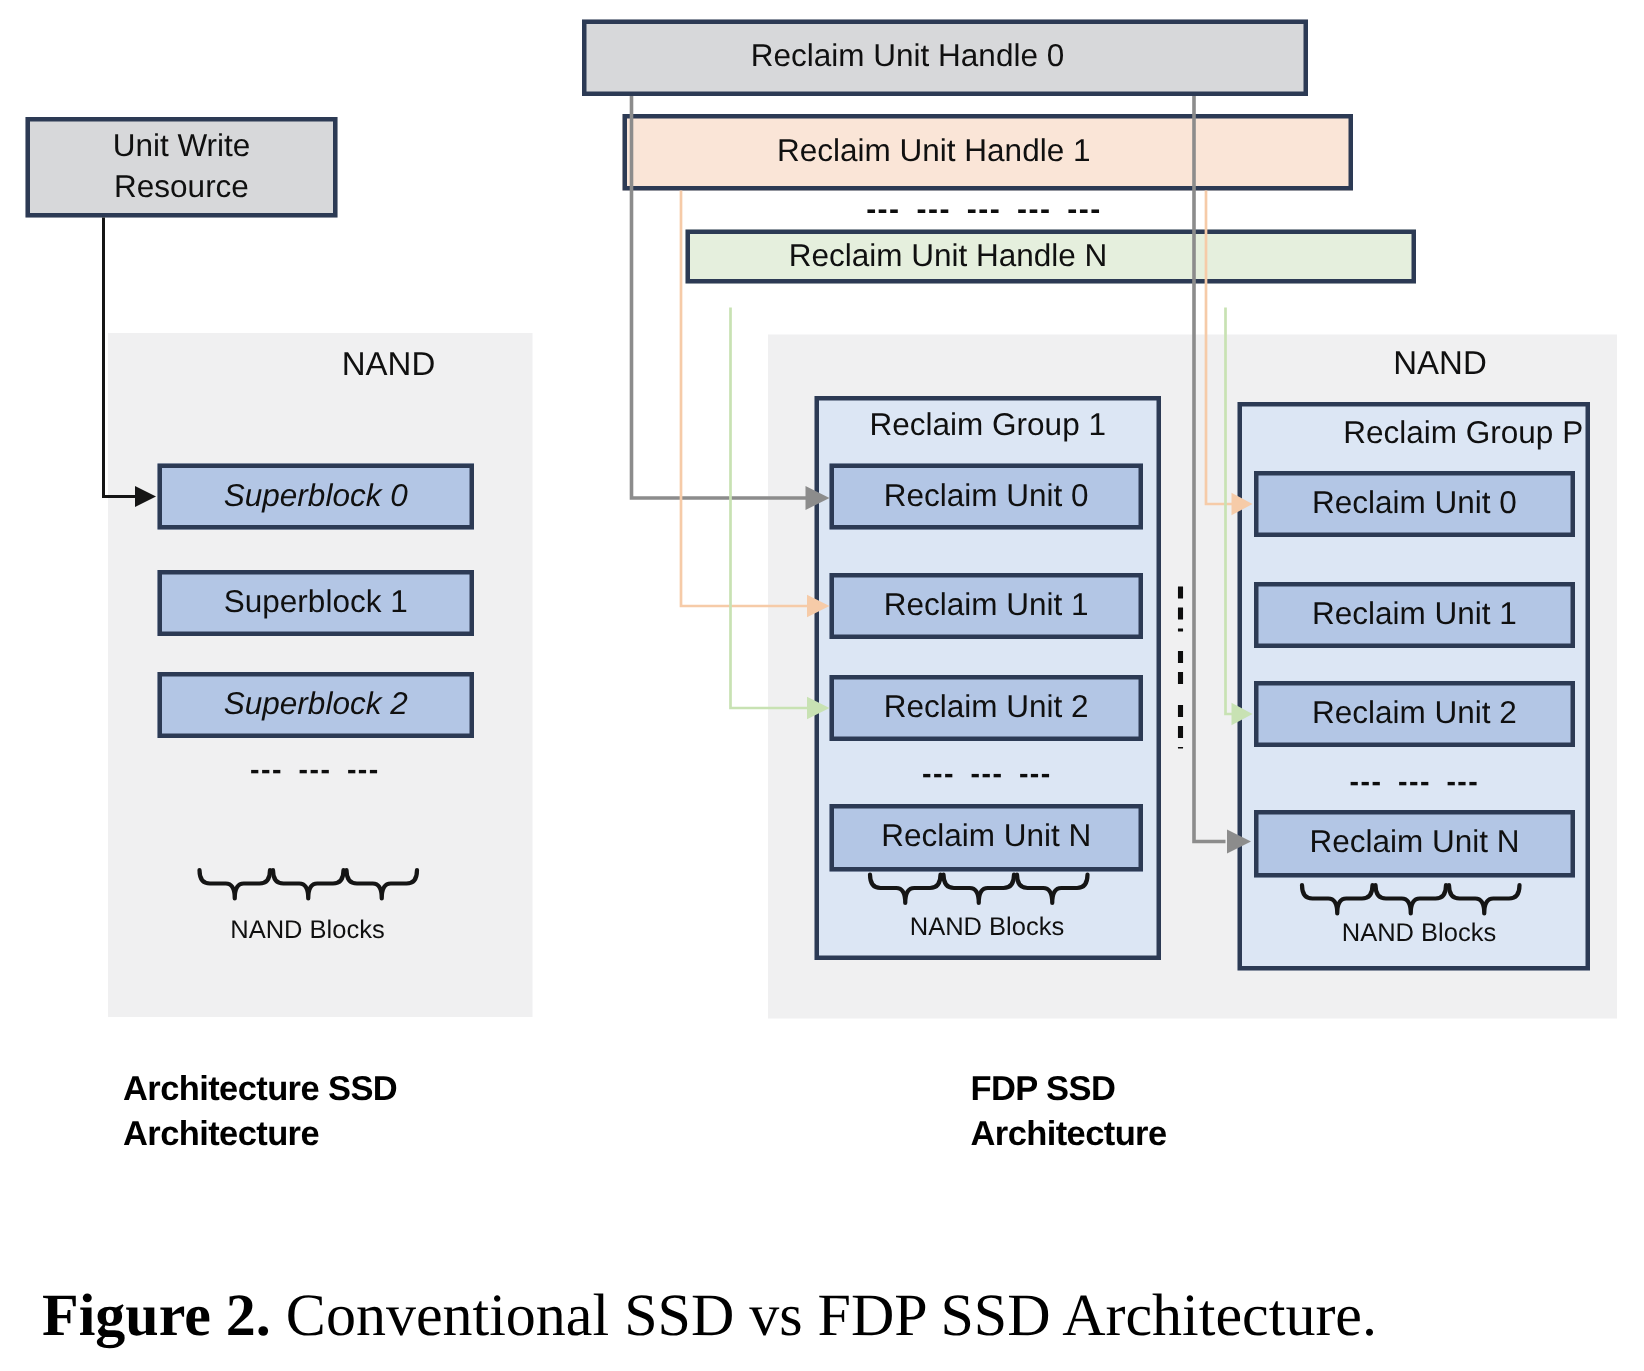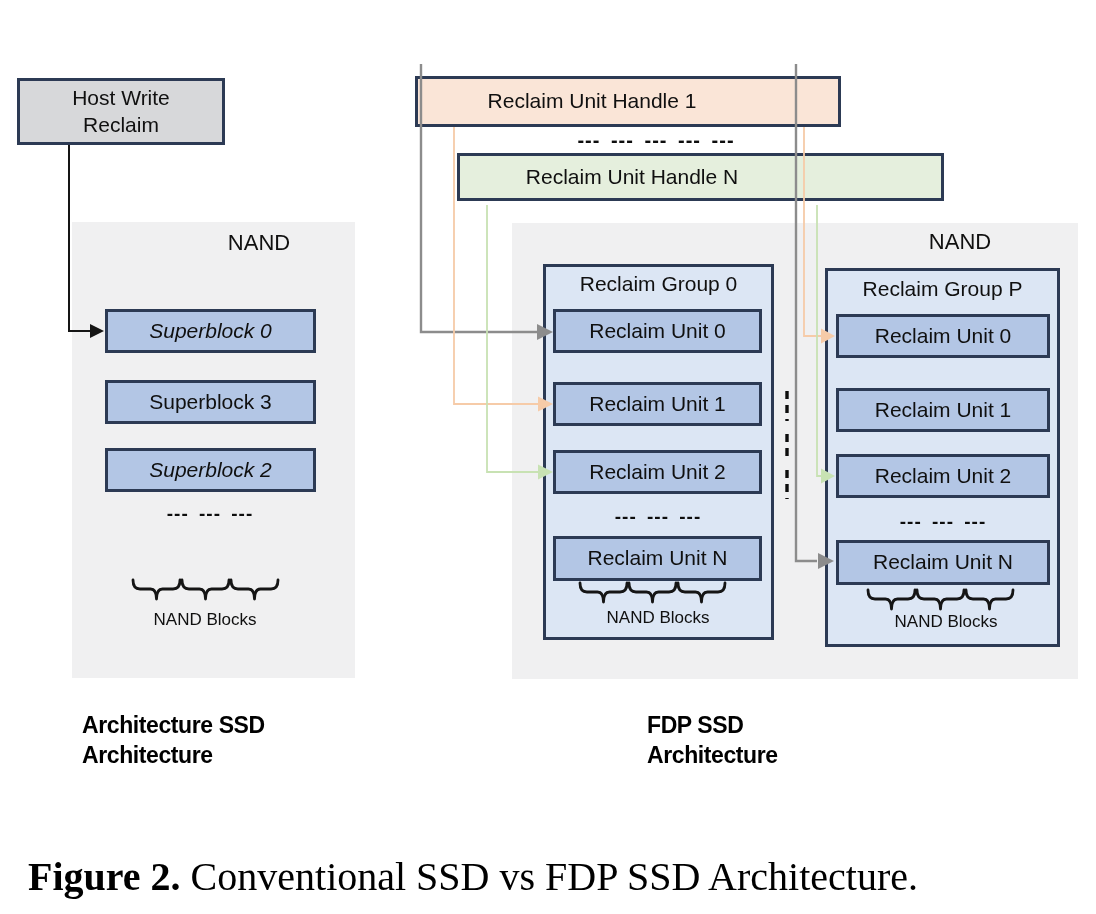--- a/index.html
+++ b/index.html
@@ -92,6 +92,7 @@
   <div class="panel" style="left:512px;top:223px;width:566px;height:456px;"></div>
   <div class="lbl nand-lbl" style="left:900px;top:229px;width:120px;">NAND</div>
 
+  <div class="box fill-gray" style="left:388px;top:13px;width:484px;height:51px;padding-right:50px;">Reclaim Unit Handle 0</div>
   <div class="box fill-peach" style="left:415px;top:76px;width:426px;height:51px;padding-right:72px;">Reclaim Unit Handle 1</div>
   <div class="lbl dashrow" style="left:556px;top:129px;width:200px;font-size:20px;">--- --- --- --- ---</div>
   <div class="box fill-green" style="left:457px;top:153px;width:487px;height:48px;padding-right:137px;">Reclaim Unit Handle N</div>

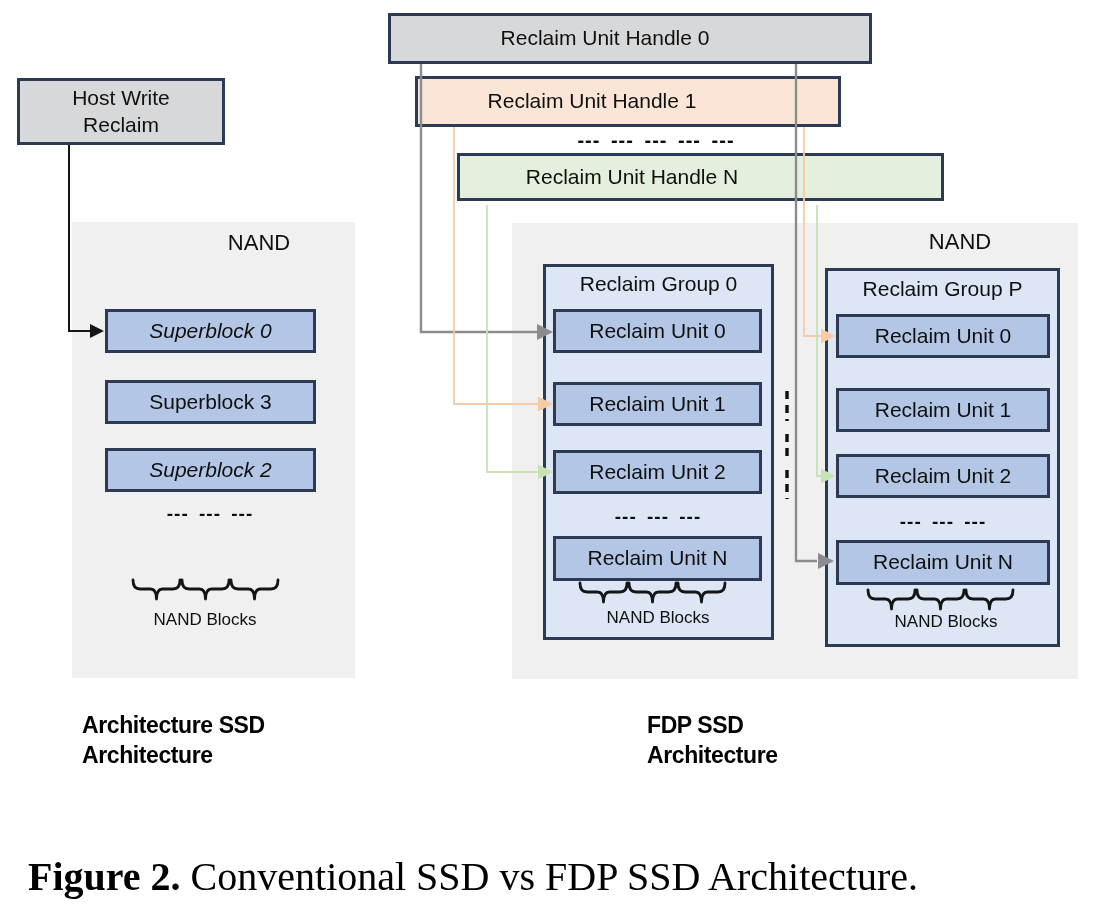--- a/index.html
+++ b/index.html
@@ -75,7 +75,7 @@
   <div class="lbl nand-lbl" style="left:199px;top:230px;width:120px;">NAND</div>
 
   <div class="box fill-gray" style="left:17px;top:78px;width:208px;height:67px;">
-    <span style="display:block;max-width:150px;">Host Write Reclaim</span>
+    <span style="display:block;max-width:150px;">Unit Write Resource</span>
   </div>
 
   <div class="box fill-blue" style="left:105px;top:309px;width:211px;height:44px;font-style:italic;">Superblock 0</div>

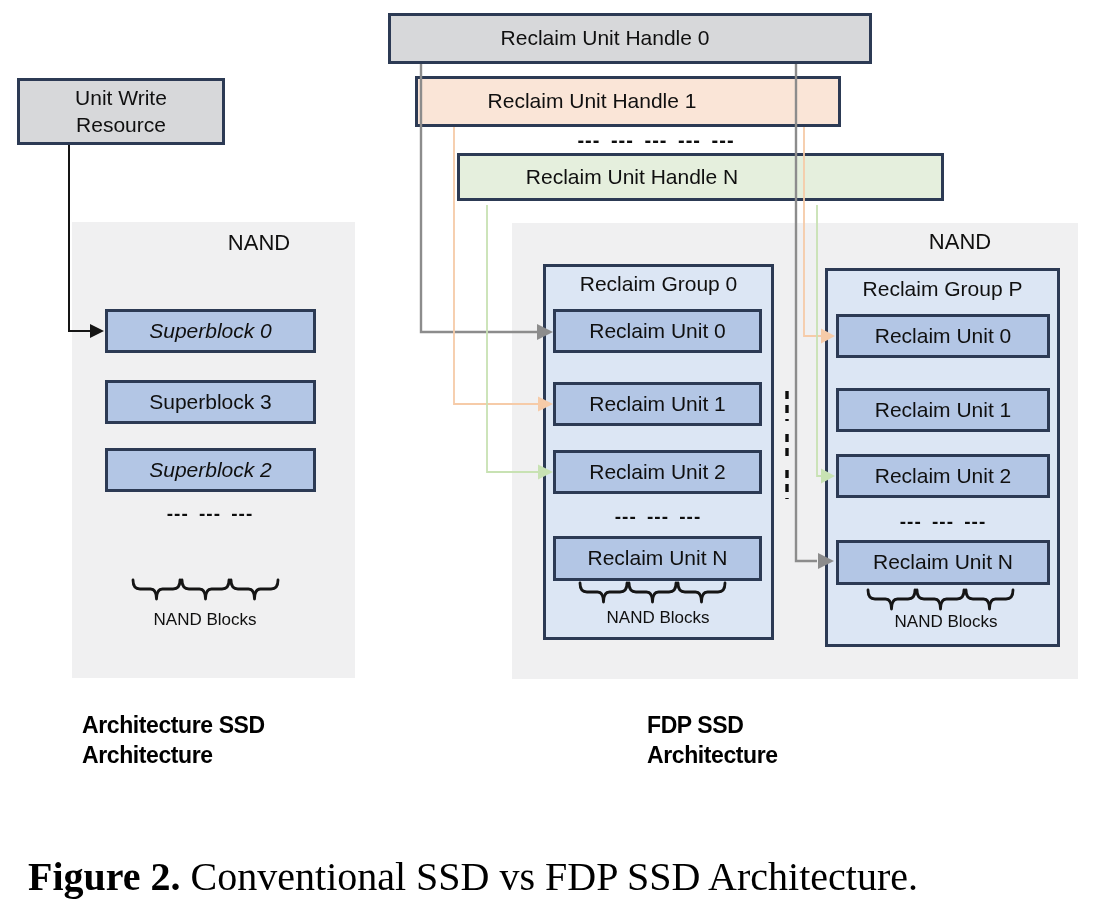--- a/index.html
+++ b/index.html
@@ -93,7 +93,7 @@
   <div class="lbl nand-lbl" style="left:900px;top:229px;width:120px;">NAND</div>
 
   <div class="box fill-gray" style="left:388px;top:13px;width:484px;height:51px;padding-right:50px;">Reclaim Unit Handle 0</div>
-  <div class="box fill-peach" style="left:415px;top:76px;width:426px;height:51px;padding-right:72px;">Reclaim Unit Handle 1</div>
+  <div class="box fill-peach" style="left:415px;top:76px;width:487px;height:51px;padding-right:72px;">Reclaim Unit Handle 1</div>
   <div class="lbl dashrow" style="left:556px;top:129px;width:200px;font-size:20px;">--- --- --- --- ---</div>
   <div class="box fill-green" style="left:457px;top:153px;width:487px;height:48px;padding-right:137px;">Reclaim Unit Handle N</div>
 

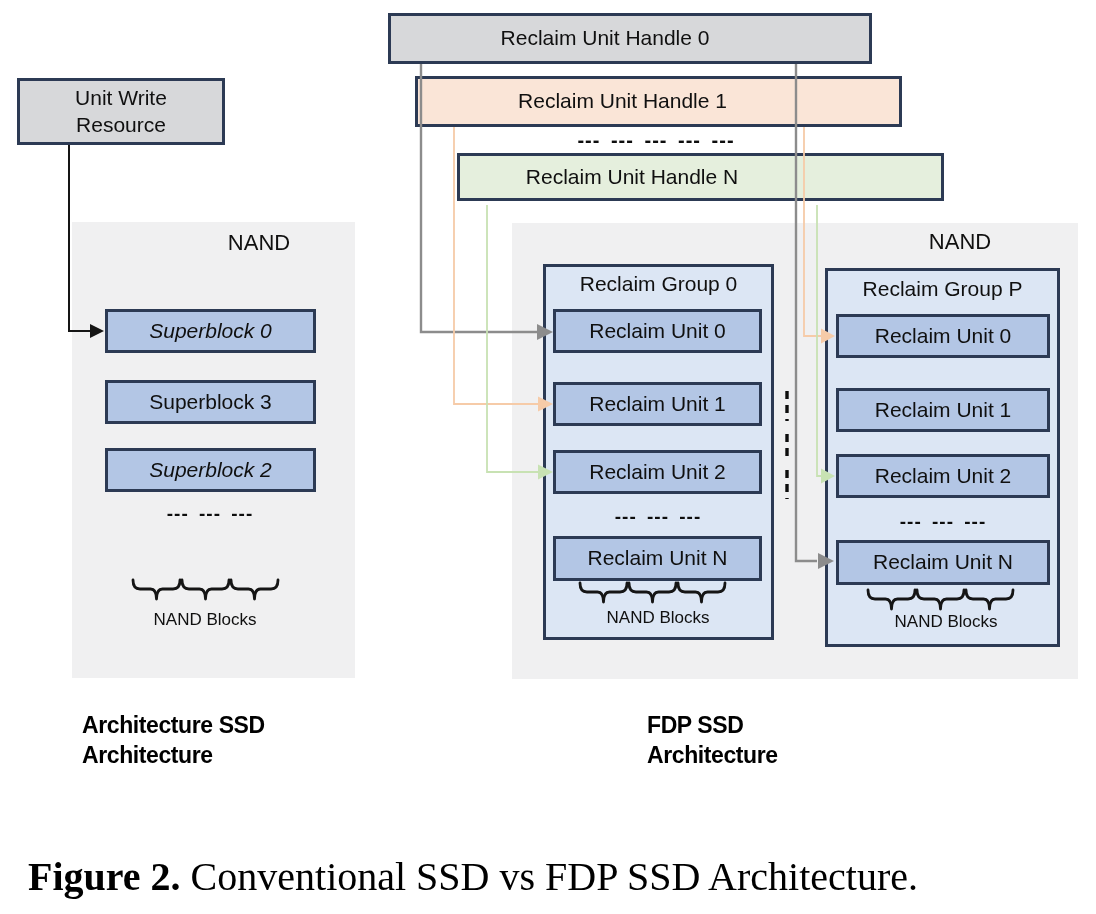--- a/index.html
+++ b/index.html
@@ -95,7 +95,7 @@
   <div class="box fill-gray" style="left:388px;top:13px;width:484px;height:51px;padding-right:50px;">Reclaim Unit Handle 0</div>
   <div class="box fill-peach" style="left:415px;top:76px;width:487px;height:51px;padding-right:72px;">Reclaim Unit Handle 1</div>
   <div class="lbl dashrow" style="left:556px;top:129px;width:200px;font-size:20px;">--- --- --- --- ---</div>
-  <div class="box fill-green" style="left:457px;top:153px;width:487px;height:48px;padding-right:137px;">Reclaim Unit Handle N</div>
+  <div class="box fill-green" style="left:457px;top:153px;width:487px;height:36px;padding-right:137px;">Reclaim Unit Handle N</div>
 
   <div class="group-panel" style="left:543px;top:264px;width:231px;height:376px;"></div>
   <div class="lbl group-title" style="left:543px;top:272px;width:231px;">Reclaim Group 0</div>

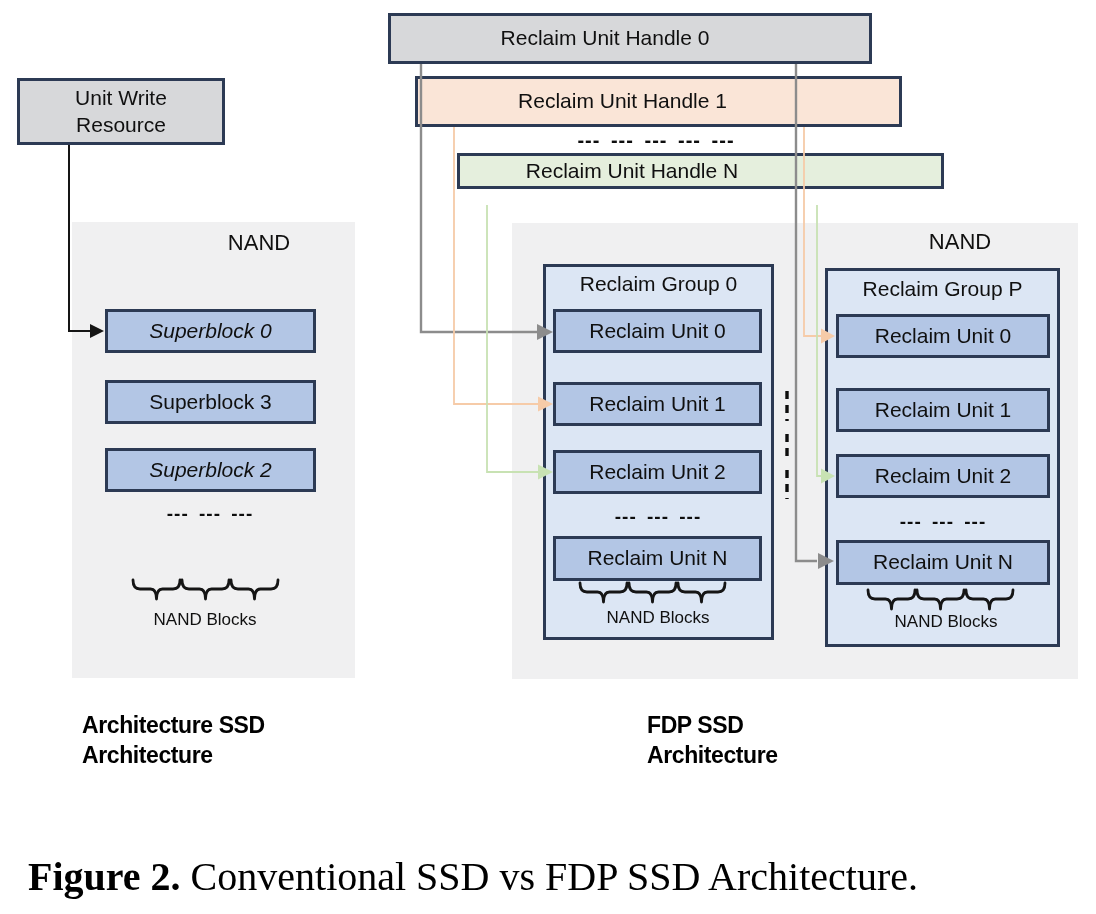--- a/index.html
+++ b/index.html
@@ -98,7 +98,7 @@
   <div class="box fill-green" style="left:457px;top:153px;width:487px;height:36px;padding-right:137px;">Reclaim Unit Handle N</div>
 
   <div class="group-panel" style="left:543px;top:264px;width:231px;height:376px;"></div>
-  <div class="lbl group-title" style="left:543px;top:272px;width:231px;">Reclaim Group 0</div>
+  <div class="lbl group-title" style="left:543px;top:272px;width:231px;">Reclaim Group 1</div>
   <div class="box fill-blue" style="left:553px;top:309px;width:209px;height:44px;">Reclaim Unit 0</div>
   <div class="box fill-blue" style="left:553px;top:382px;width:209px;height:44px;">Reclaim Unit 1</div>
   <div class="box fill-blue" style="left:553px;top:450px;width:209px;height:44px;">Reclaim Unit 2</div>

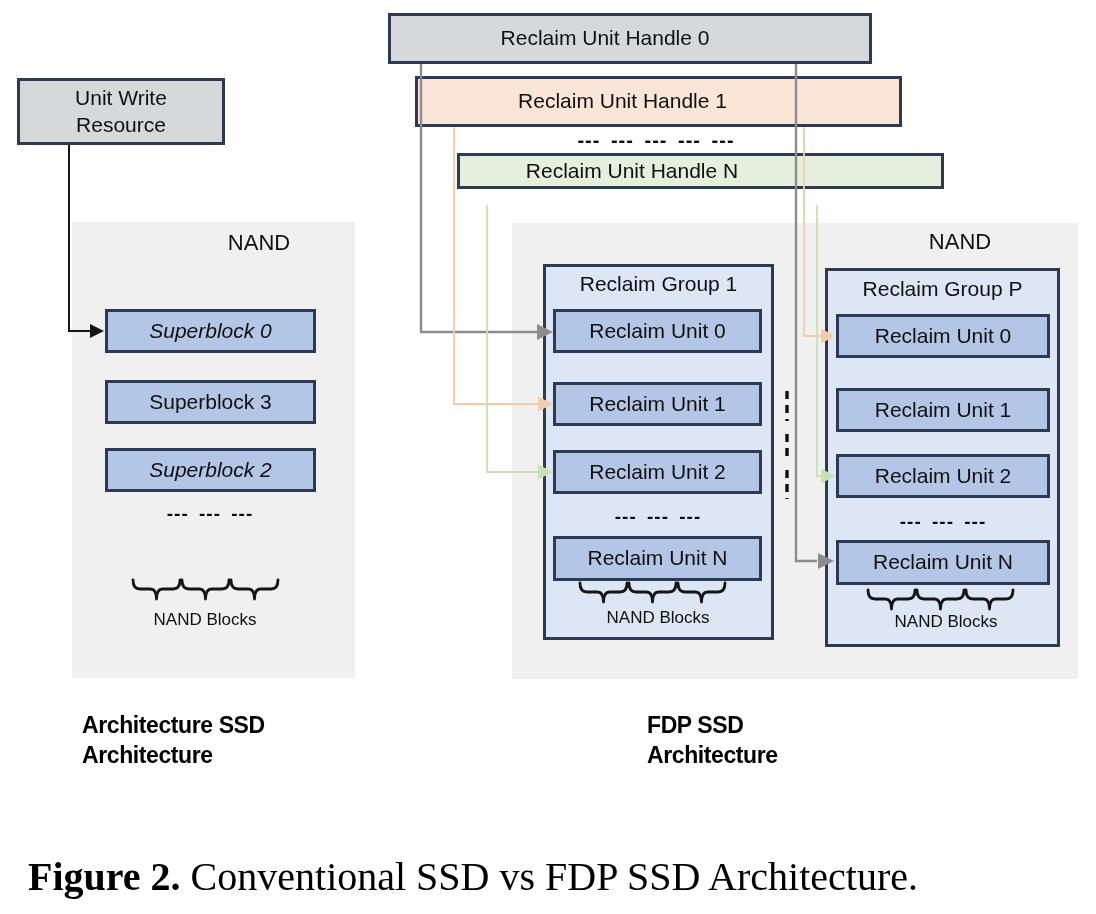--- a/index.html
+++ b/index.html
@@ -107,7 +107,7 @@
   <div class="lbl small-lbl" style="left:583px;top:608px;width:150px;">NAND Blocks</div>
 
   <div class="group-panel" style="left:825px;top:268px;width:235px;height:379px;"></div>
-  <div class="lbl group-title" style="left:825px;top:277px;width:235px;">Reclaim Group P</div>
+  <div class="lbl group-title" style="left:825px;top:277px;width:235px;padding-left:33px;">Reclaim Group P</div>
   <div class="box fill-blue" style="left:836px;top:314px;width:214px;height:44px;">Reclaim Unit 0</div>
   <div class="box fill-blue" style="left:836px;top:388px;width:214px;height:44px;">Reclaim Unit 1</div>
   <div class="box fill-blue" style="left:836px;top:454px;width:214px;height:44px;">Reclaim Unit 2</div>

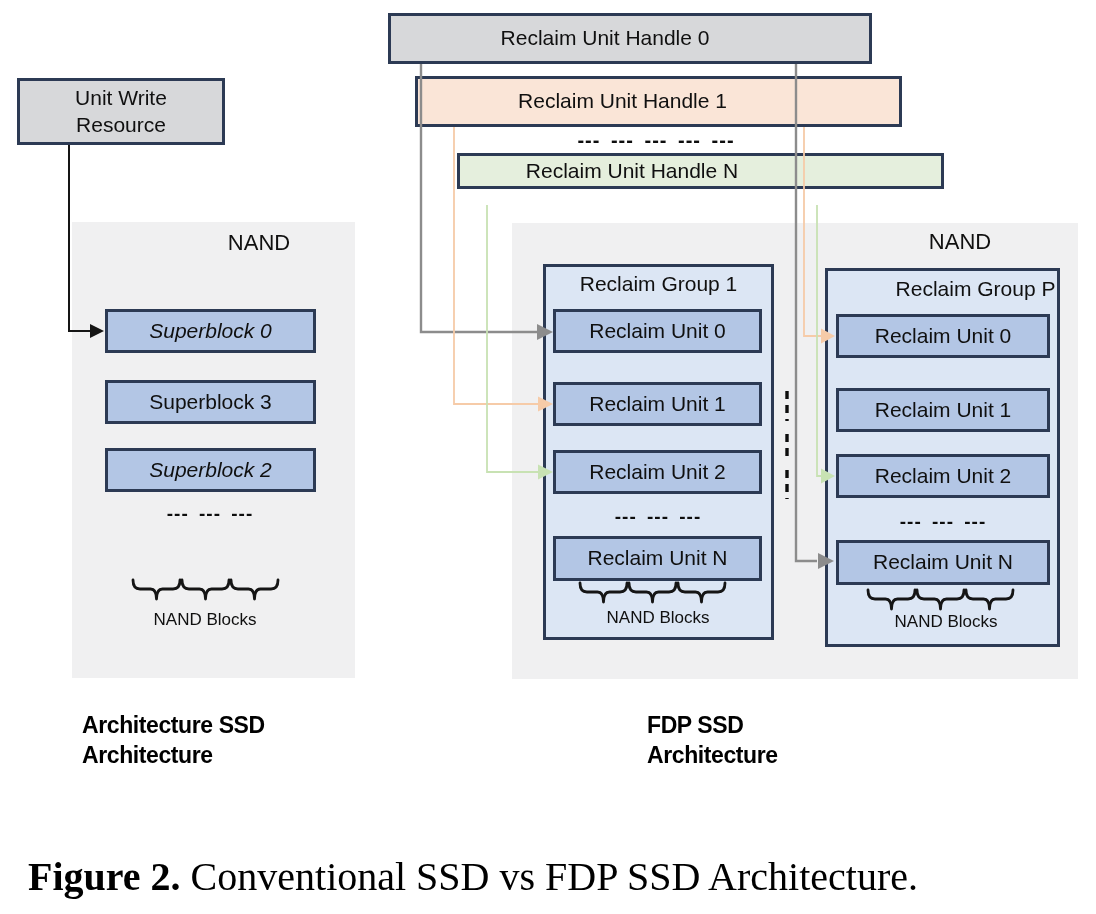--- a/index.html
+++ b/index.html
@@ -79,7 +79,7 @@
   </div>
 
   <div class="box fill-blue" style="left:105px;top:309px;width:211px;height:44px;font-style:italic;">Superblock 0</div>
-  <div class="box fill-blue" style="left:105px;top:380px;width:211px;height:44px;">Superblock 3</div>
+  <div class="box fill-blue" style="left:105px;top:380px;width:211px;height:44px;">Superblock 1</div>
   <div class="box fill-blue" style="left:105px;top:448px;width:211px;height:44px;font-style:italic;">Superblock 2</div>
   <div class="lbl dashrow" style="left:135px;top:503px;width:150px;">--- --- ---</div>
   <div class="lbl small-lbl" style="left:130px;top:610px;width:150px;">NAND Blocks</div>

